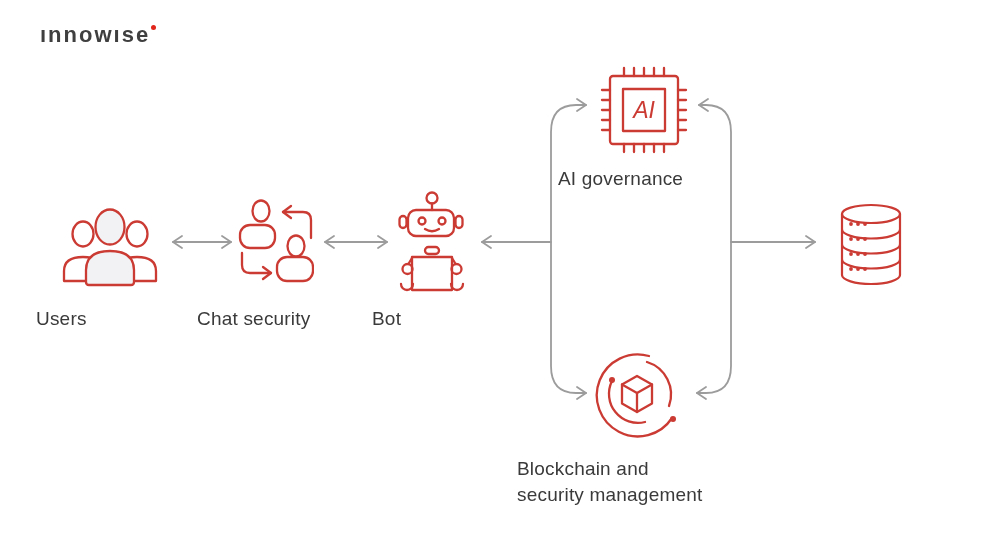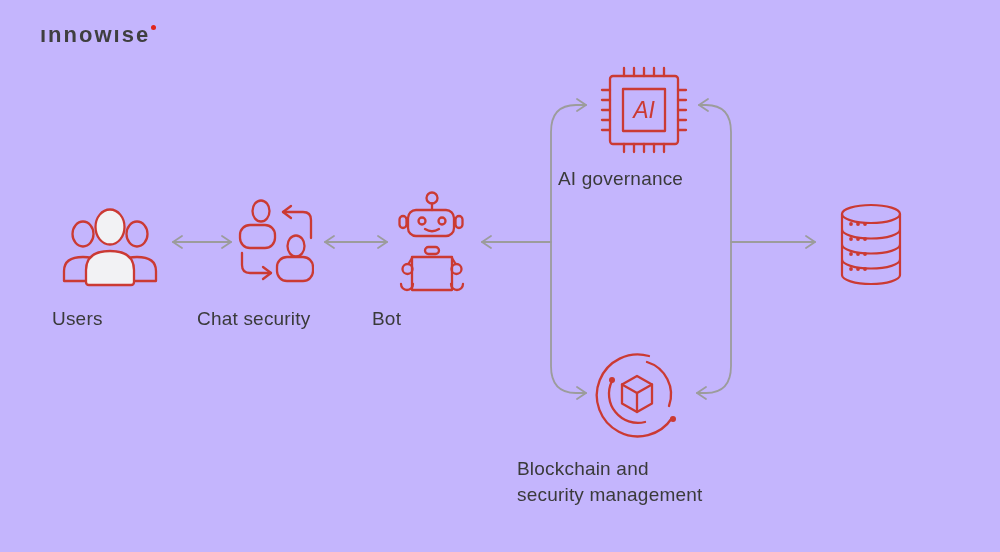--- a/index.html
+++ b/index.html
@@ -10,7 +10,7 @@
   .canvas{
     position:relative;
     width:1000px;height:552px;
-    background:#c4b5fd;
+    background:#ffffff;
     overflow:hidden;
   }
   .logo{

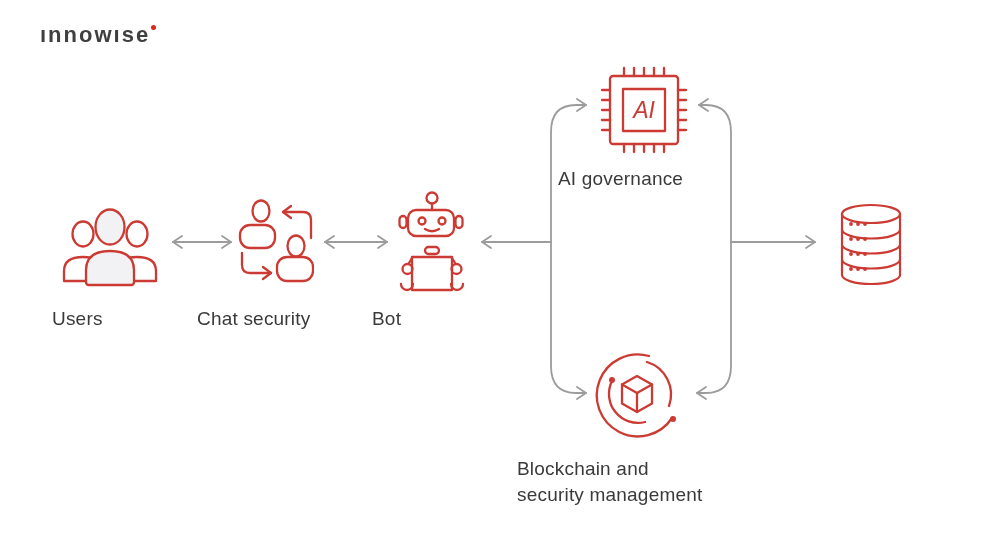--- a/index.html
+++ b/index.html
@@ -92,7 +92,7 @@
       <ellipse class="bg-fill" cx="50" cy="21" rx="14.5" ry="17.5"></ellipse>
     </g>
   </svg>
-  <div class="node-label" style="left:52px;top:306px;width:140px">Users</div>
+  <div class="node-label" style="left:36px;top:306px;width:140px">Users</div>
 
   <svg class="node-icon" style="left:238px;top:198px" width="76" height="88" viewBox="0 0 76 88">
     <g class="red-stroke">

